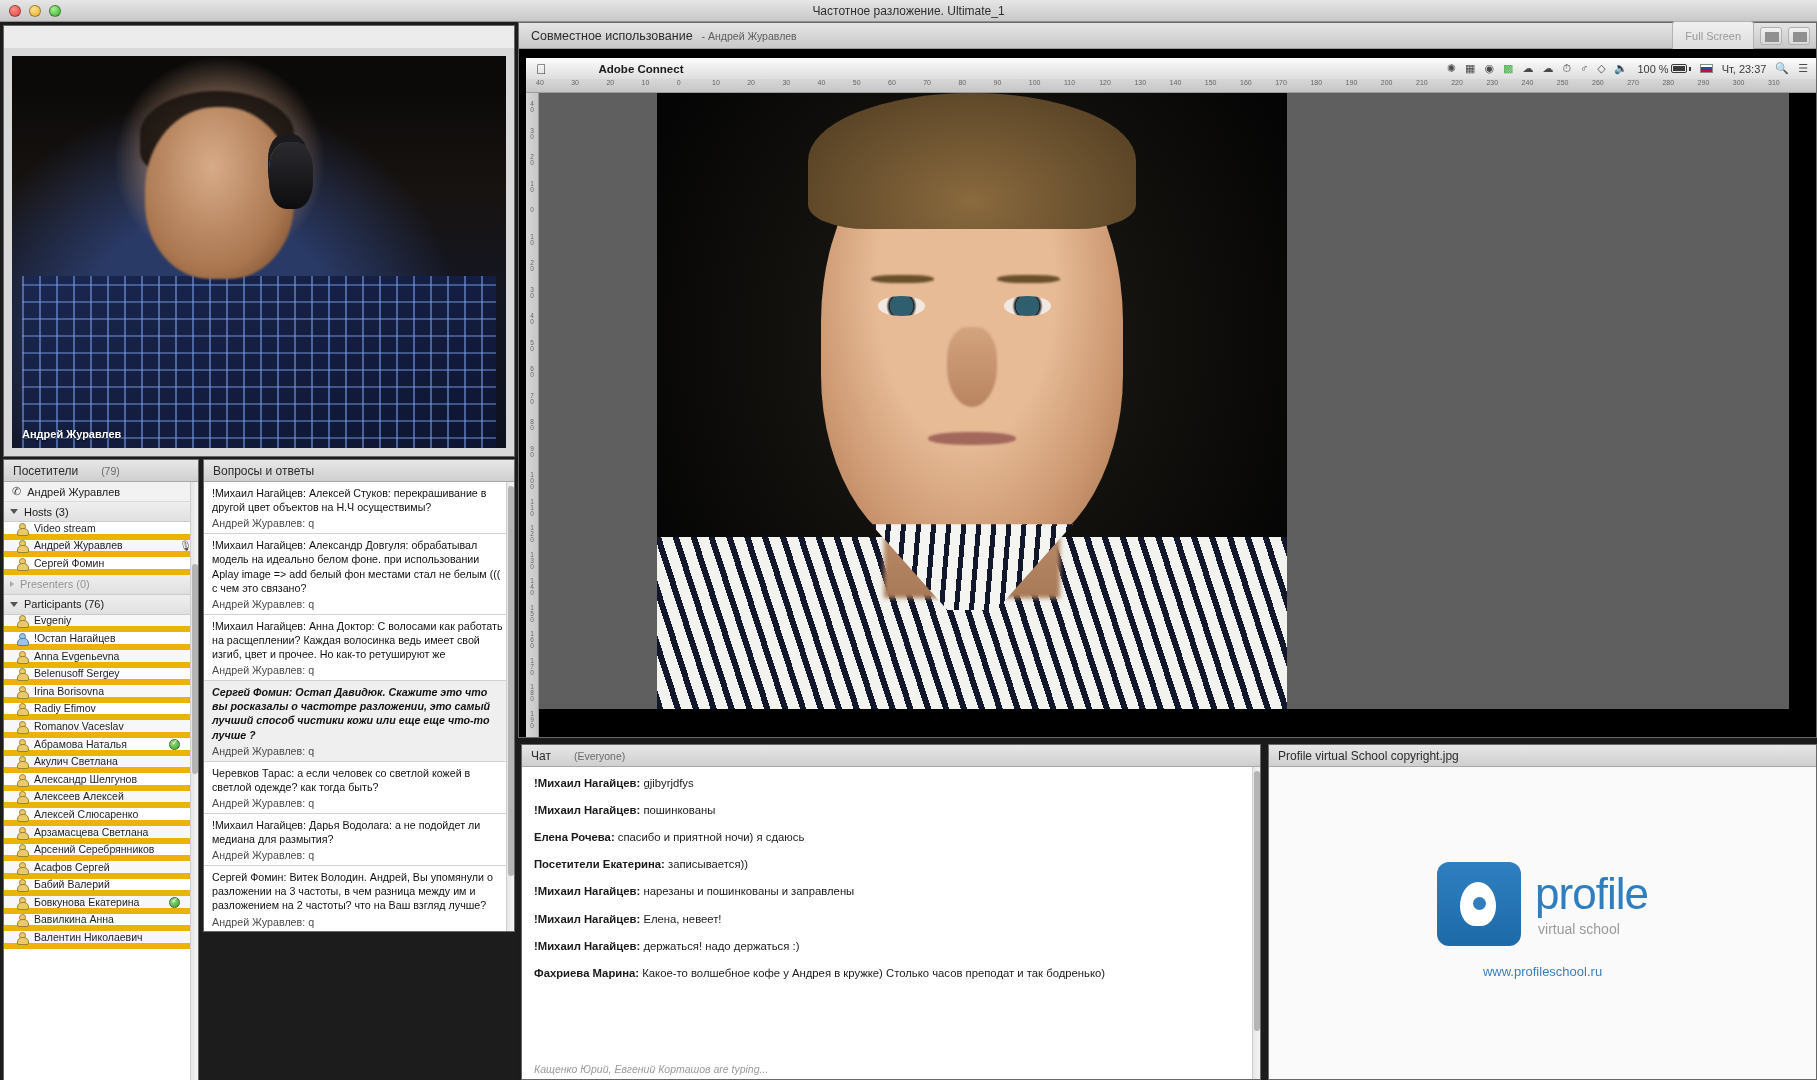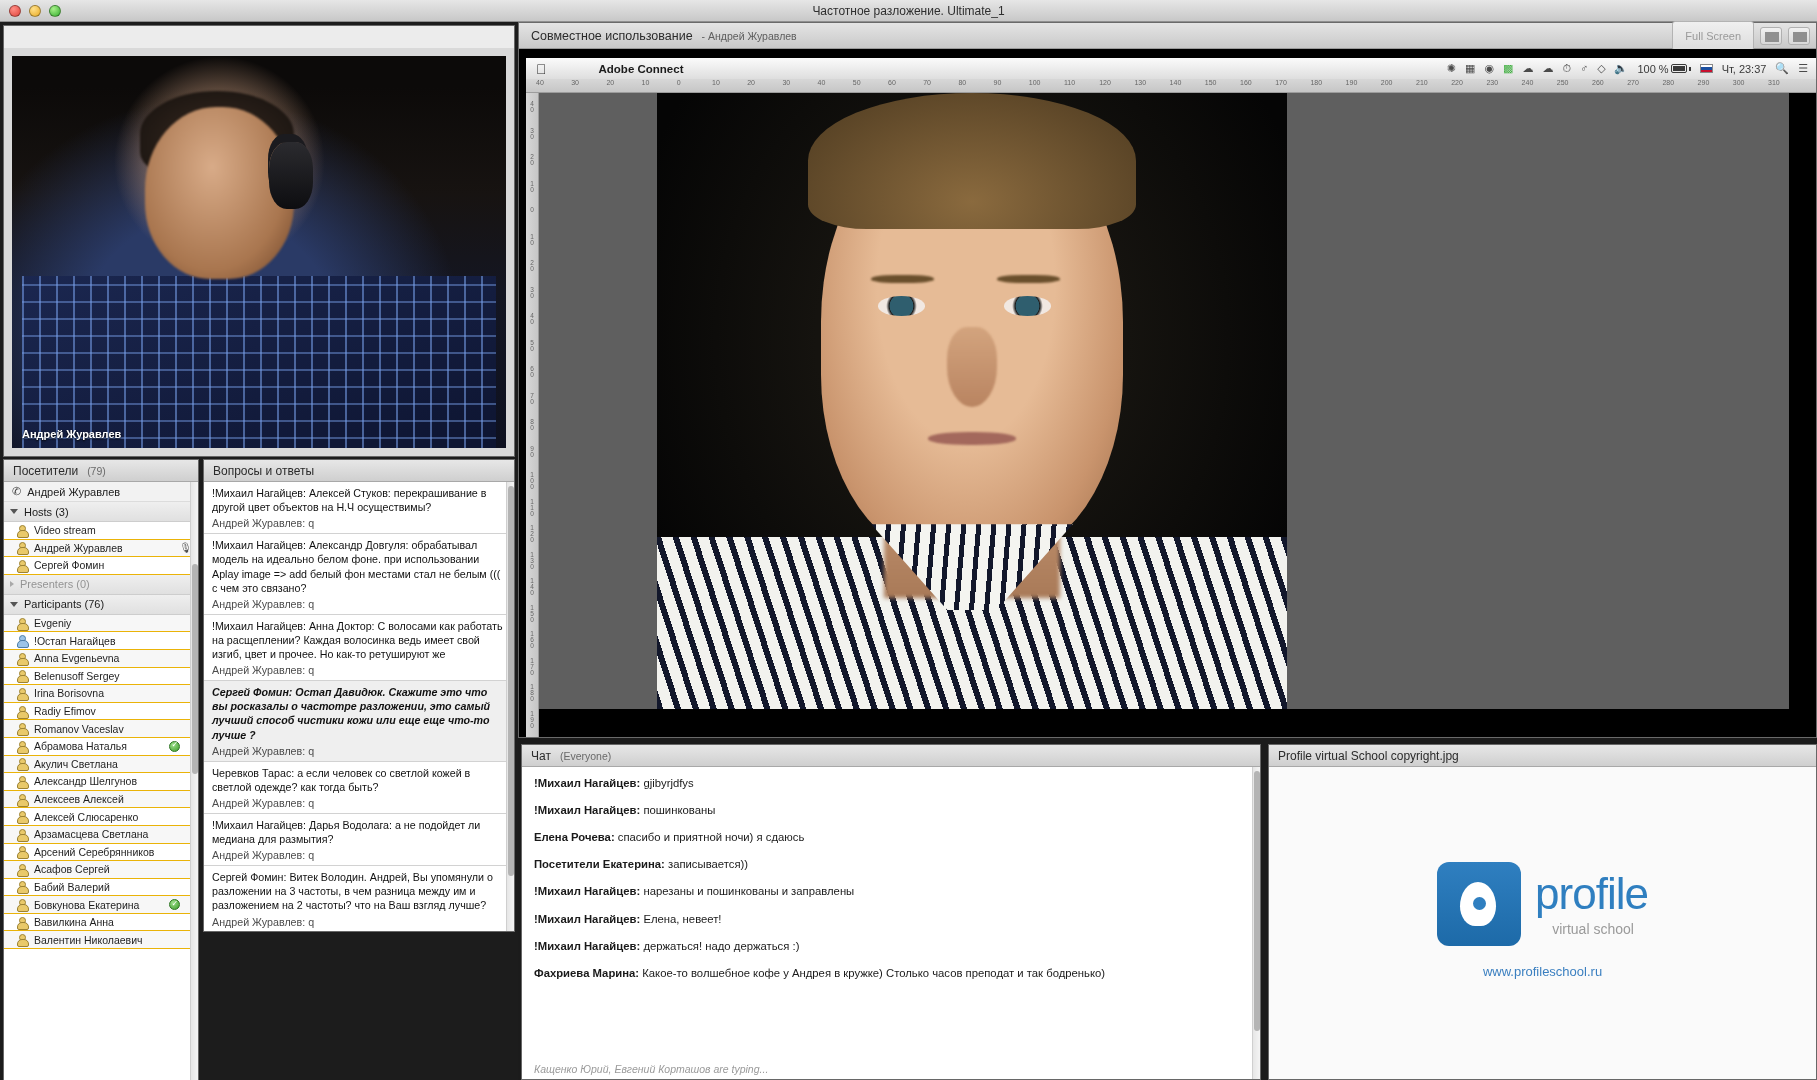--- a/index.html
+++ b/index.html
@@ -38,7 +38,7 @@
     display: flex; align-items: center; padding-left: 9px;
     font-size: 12px; color: #2b2b2b;
   }
-  .pod-head .sub { font-size: 10.5px; color: #6a6a6a; margin-left: 9px; }
+  .pod-head .sub { font-size: 10.5px; color: #6a6a6a; margin-left: 23px; }
 
   
   .video-pod { position: absolute; left: 3px; top: 3px; width: 512px; height: 432px; }

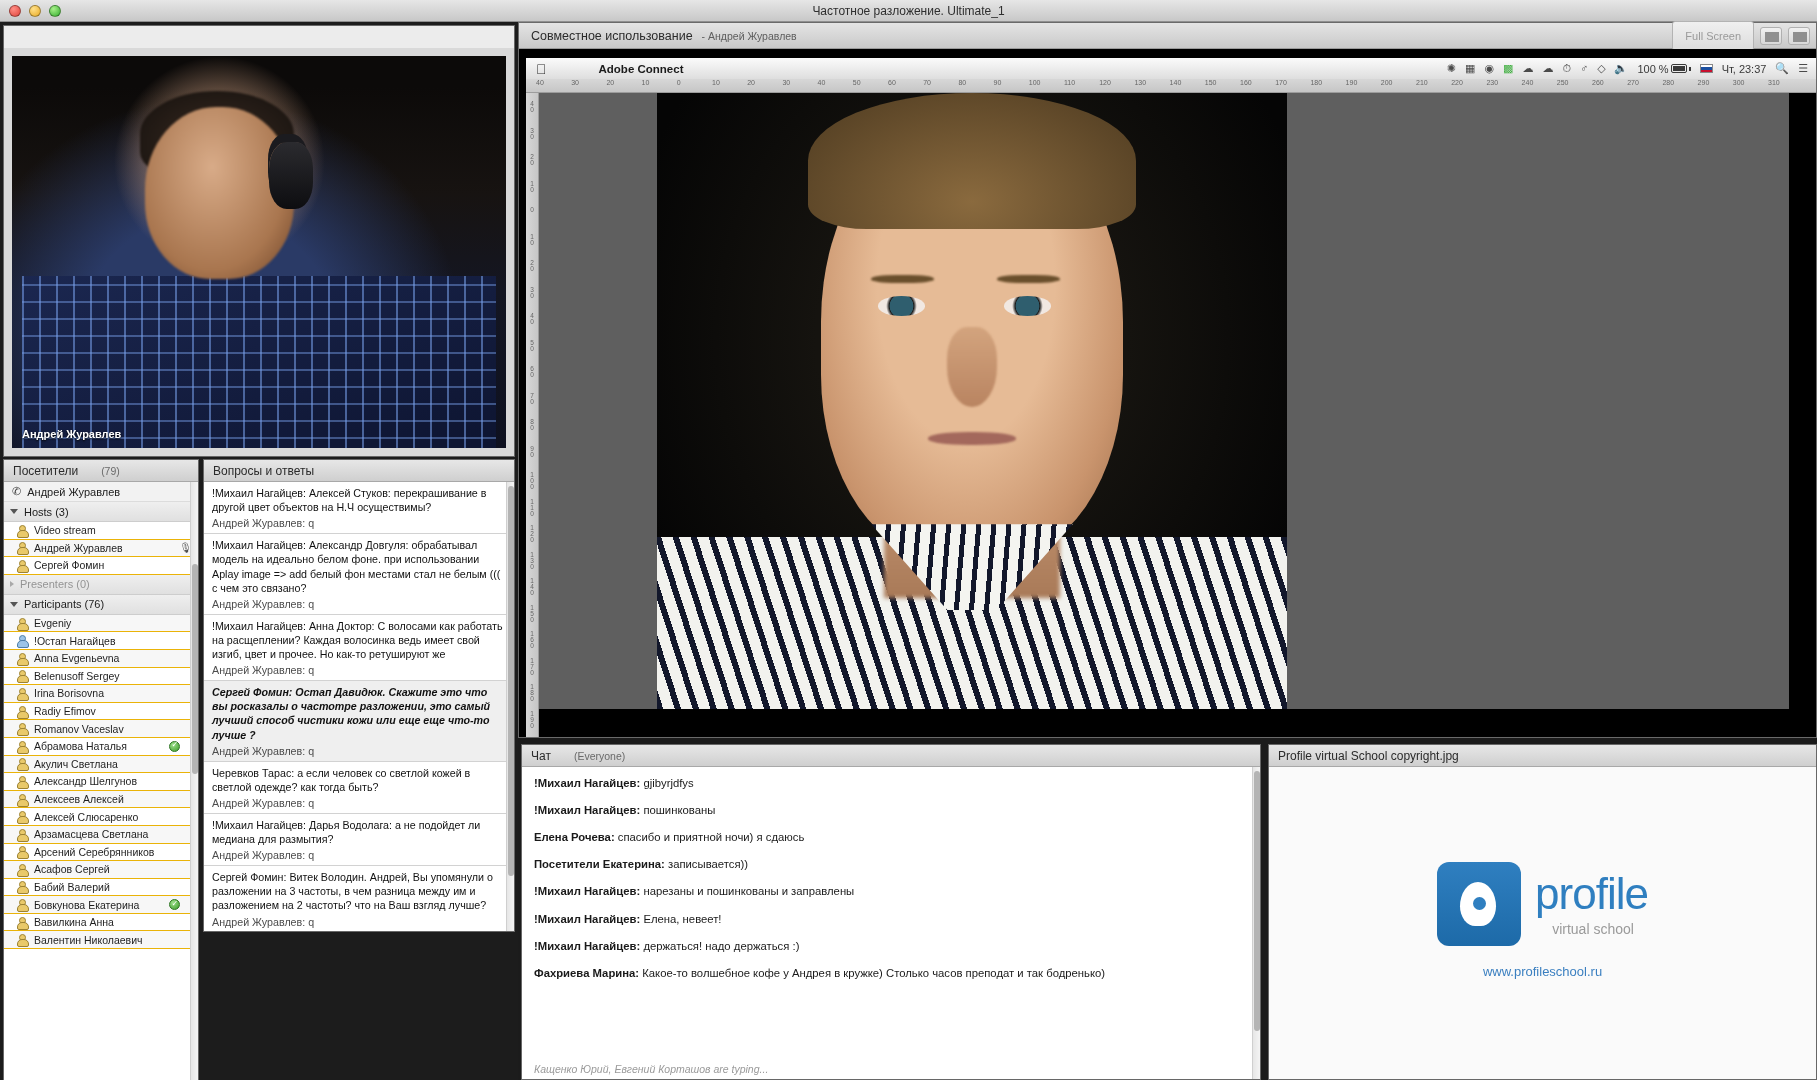--- a/index.html
+++ b/index.html
@@ -105,8 +105,8 @@
   .tri.open { border-left: 4px solid transparent; border-right: 4px solid transparent; border-top: 5px solid #555; border-bottom: none; }
   .tri.dim { border-left-color: #a9a9a9; }
   .att-row {
-    height: 17.6px; display: flex; align-items: center; gap: 7px; padding-left: 12px;
-    font-size: 10.5px; color: #1e1e1e; border-bottom: 1px solid #eab308;
+    height: 17.6px; display: flex; align-items: flex-end; gap: 7px; padding-left: 12px;
+    font-size: 10.5px; color: #1e1e1e; border-bottom: 6px solid #eab308;
     background: #fff; position: relative;
   }
   .att-row:nth-child(even) { background: #f7f7f7; }

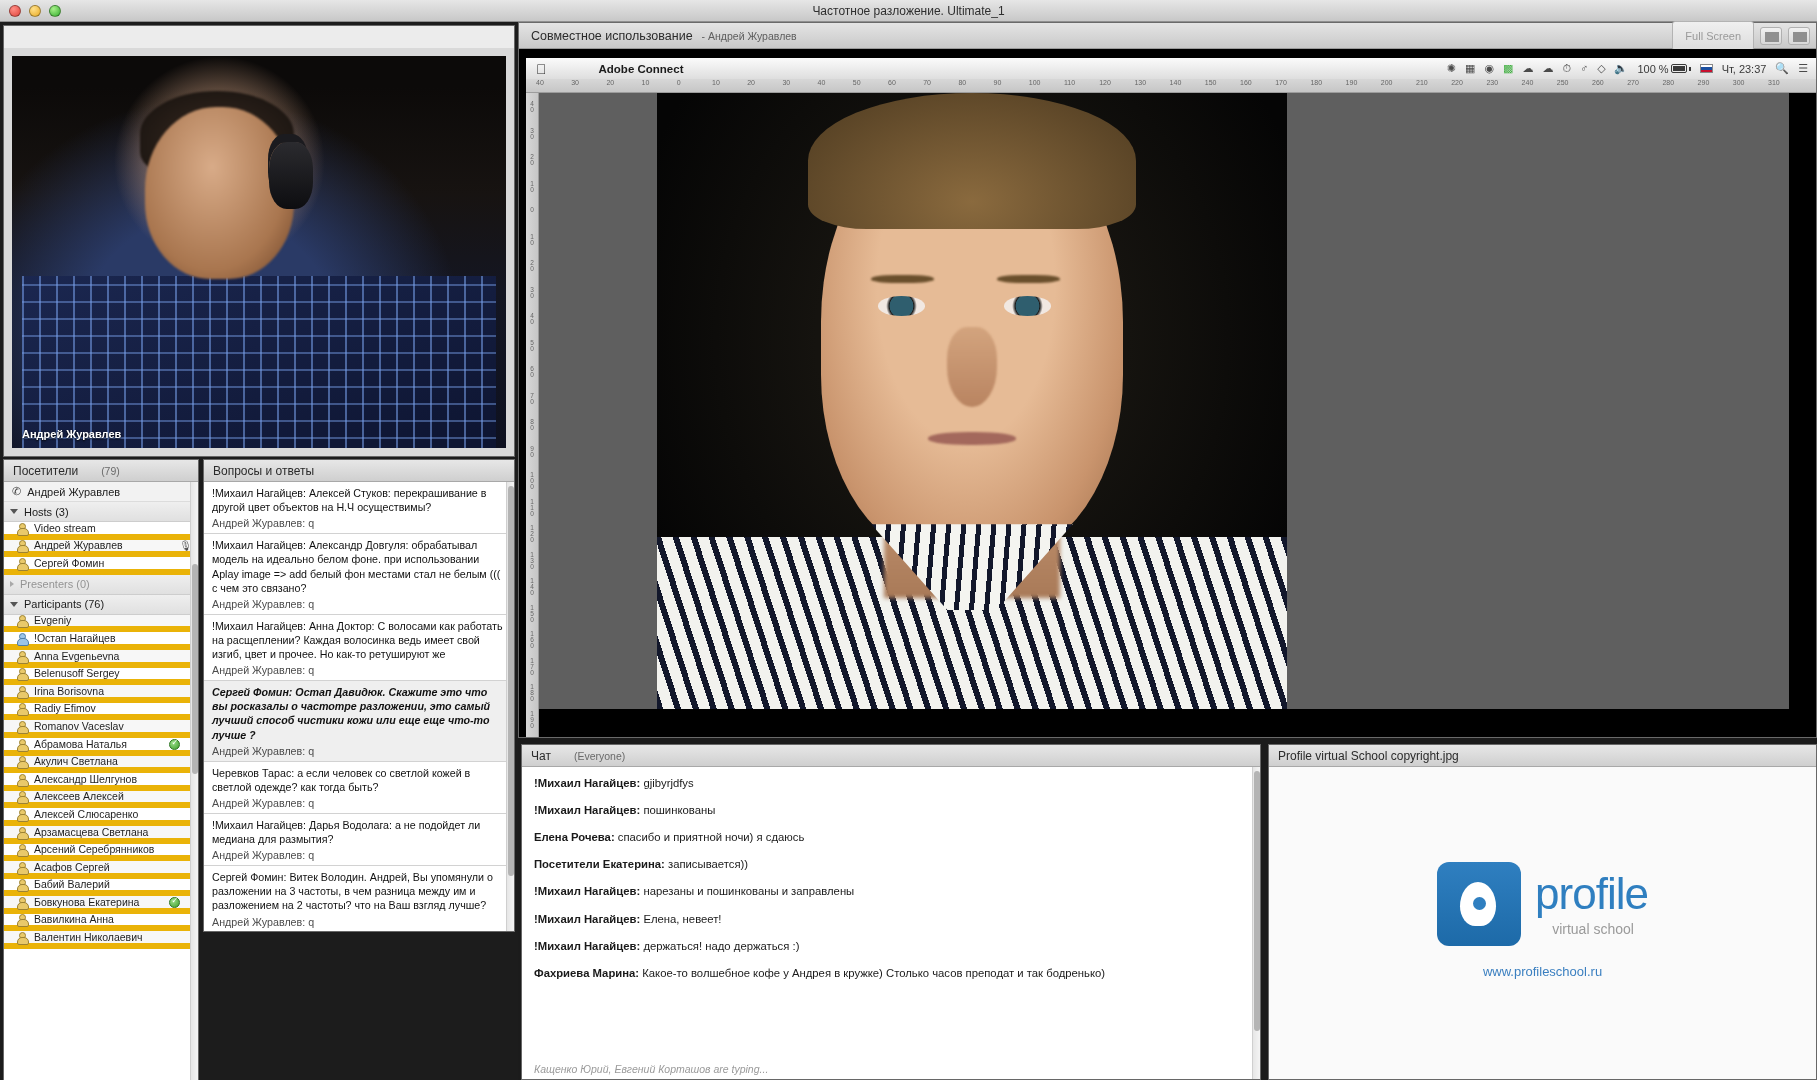--- a/index.html
+++ b/index.html
@@ -242,7 +242,7 @@
   .file-pod { position: absolute; left: 1268px; top: 744px; width: 549px; height: 336px; }
   .file-body { position: absolute; left: 0; top: 22px; right: 0; bottom: 0; background: #fafafa; display: flex; align-items: center; justify-content: center; }
   .logo-wrap { display: flex; flex-direction: column; align-items: center; gap: 6px; margin-top: -6px; }
-  .logo-row { display: flex; align-items: center; gap: 14px; text-align: center; }
+  .logo-row { display: flex; align-items: center; gap: 14px; }
   .logo-sq {
     width: 84px; height: 84px; border-radius: 12px;
     background: linear-gradient(#2f7fc0, #1d6aa8);

